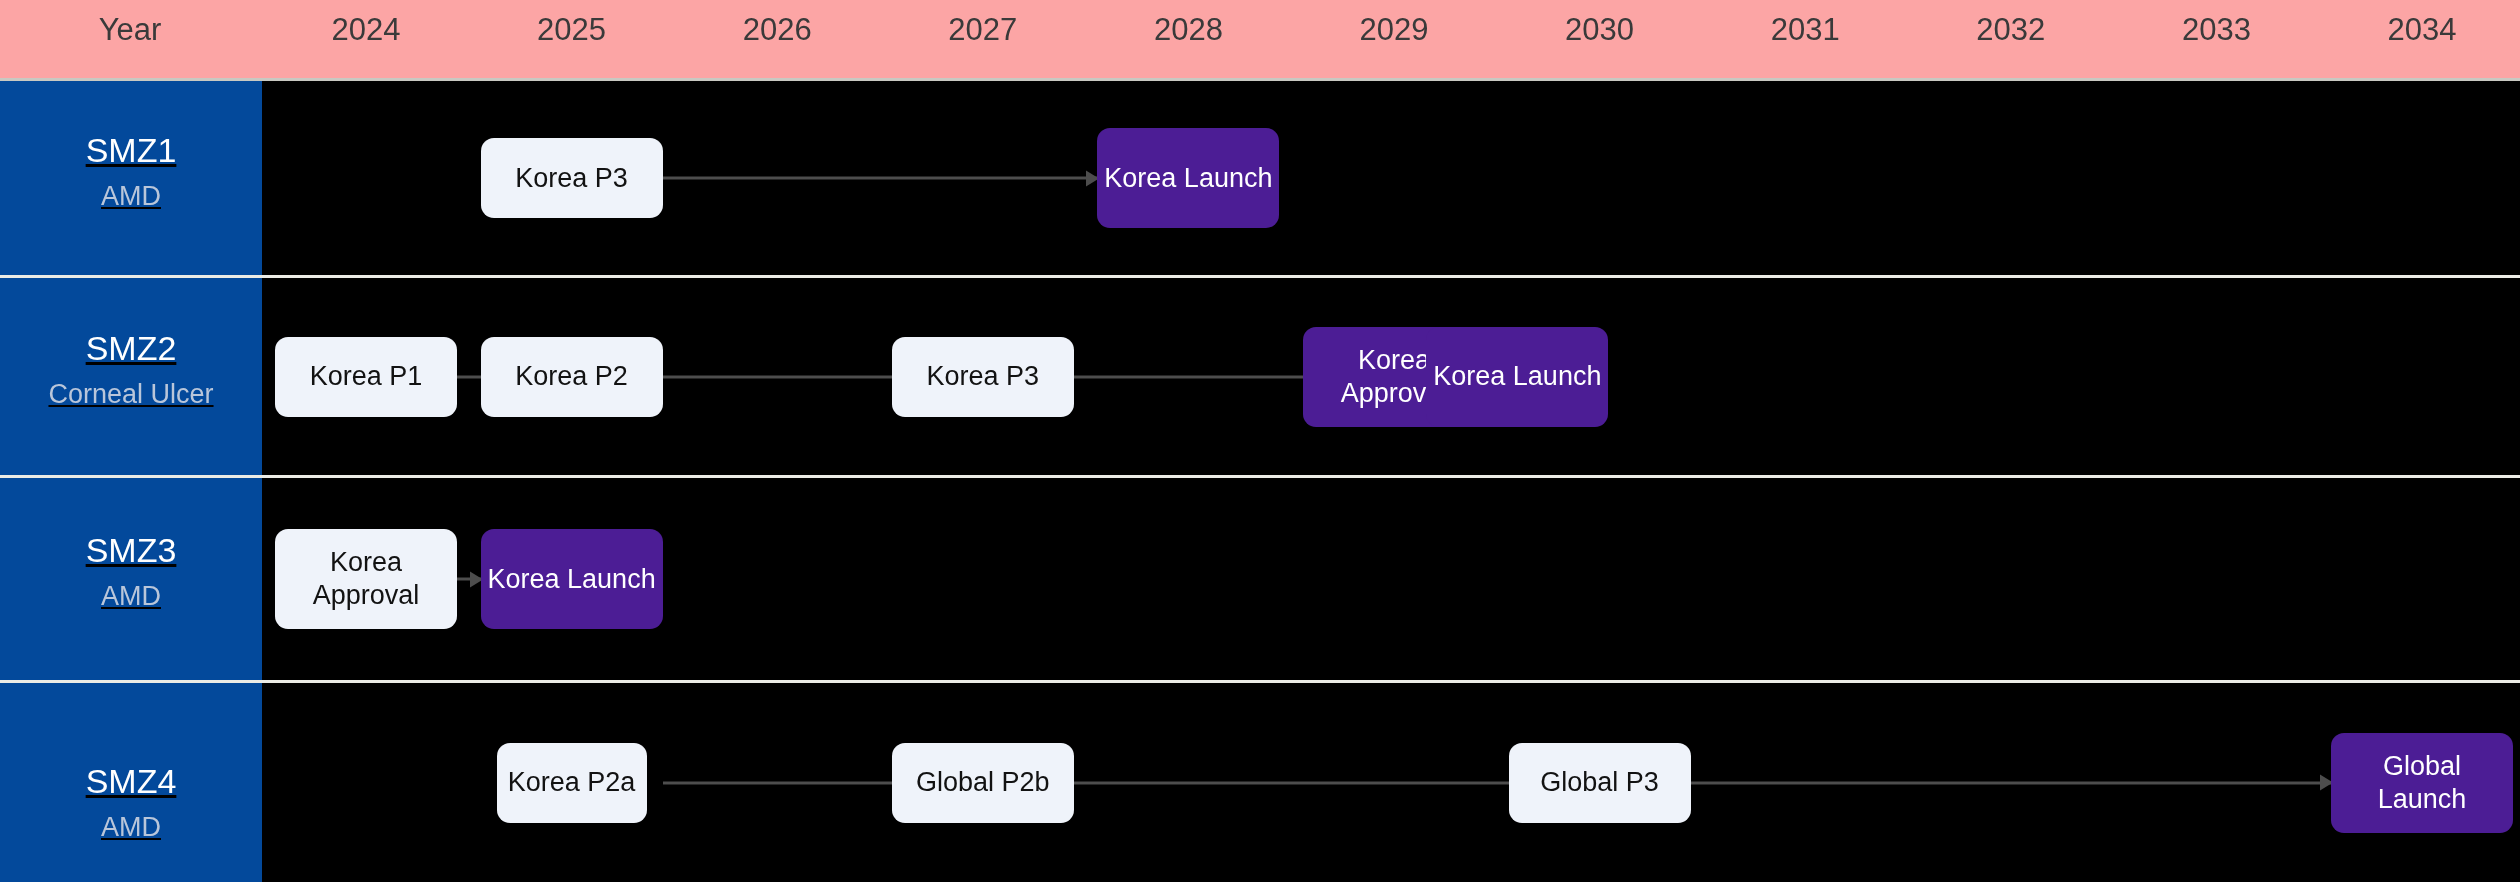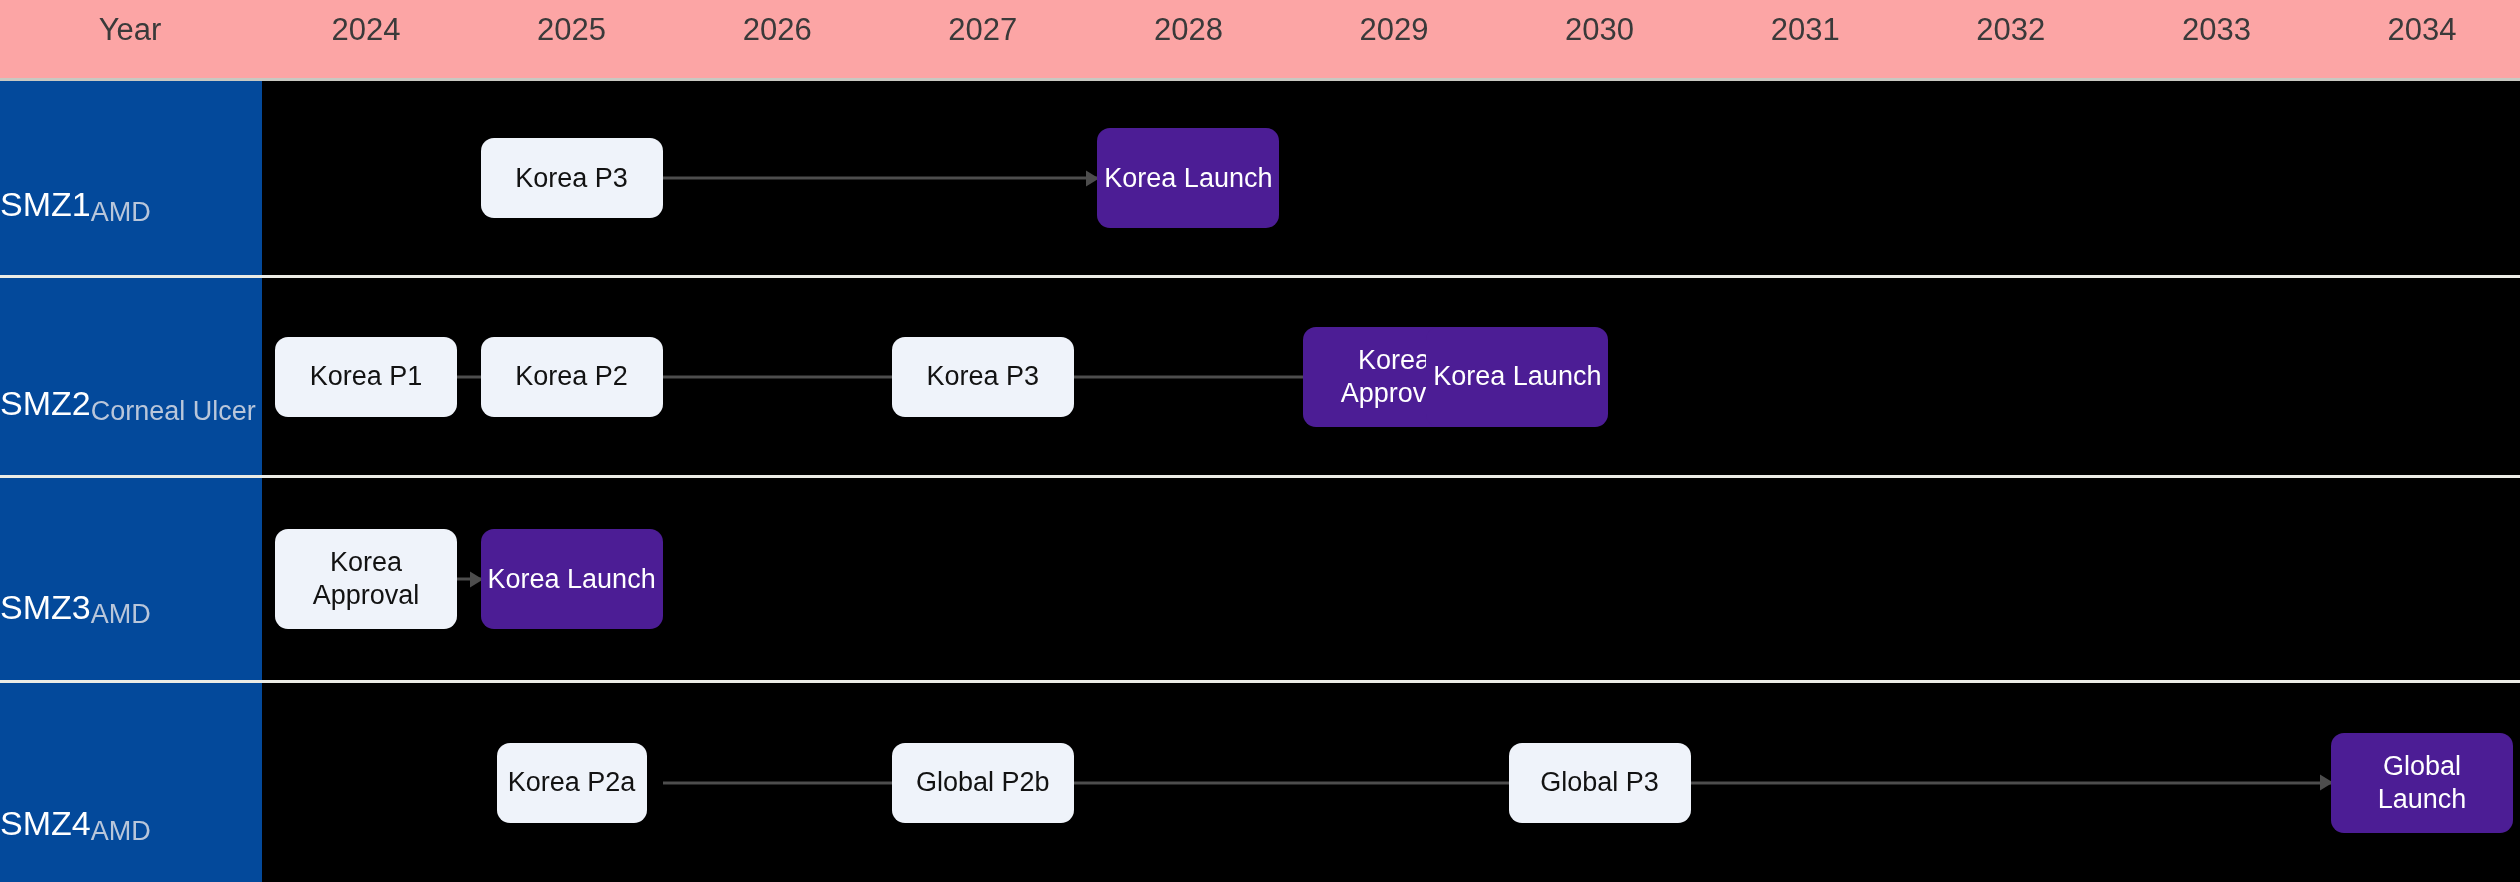--- a/index.html
+++ b/index.html
@@ -21,7 +21,7 @@
   .row .labelcell{
     position:absolute;left:0;top:0;width:262px;height:100%;
     background:#03499B;box-sizing:border-box;
-    display:flex;align-items:center;justify-content:flex-start;
+    display:flex;flex-direction:column;align-items:center;justify-content:flex-start;text-decoration:underline;
   }
   .row .labelcell .rtitle{color:#ffffff;font-size:34px;line-height:1;white-space:nowrap;}
   .row .labelcell .rsub{color:#b9c6da;font-size:27px;line-height:1;margin-top:16px;white-space:nowrap;}

